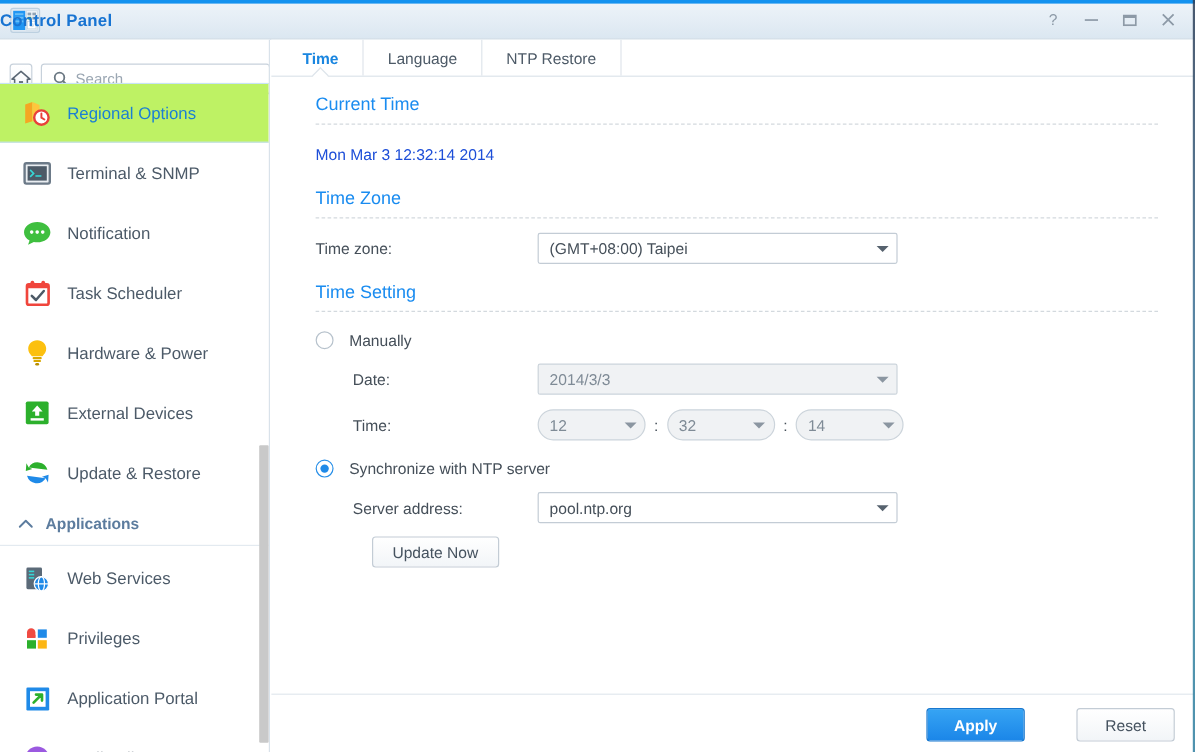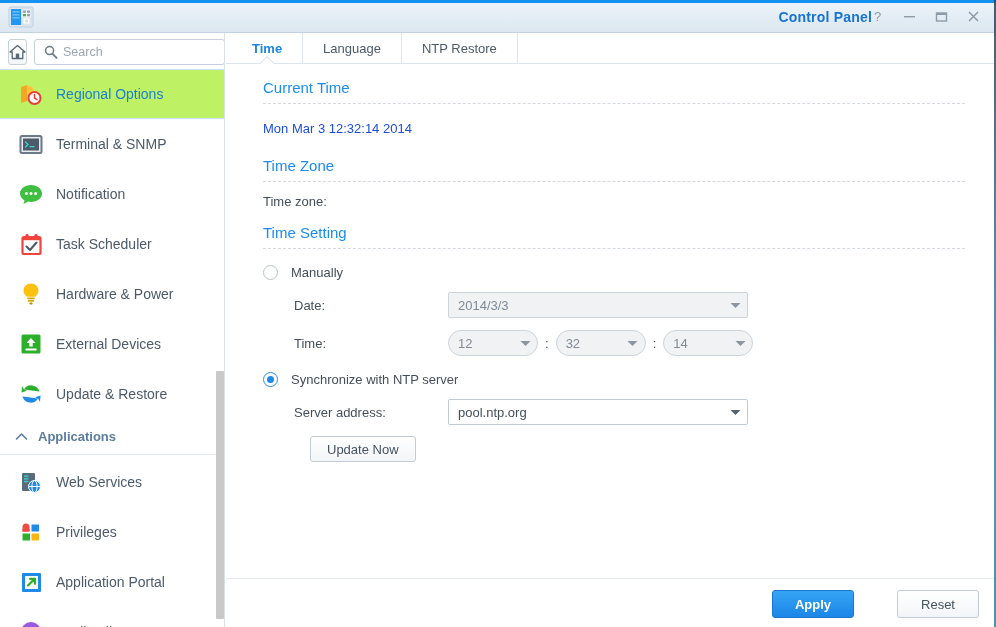--- a/index.html
+++ b/index.html
@@ -52,7 +52,7 @@
     width: 872px;
     height: 33px;
     line-height: 35px;
-    text-align: right;
+    text-align: left;
     font-size: 14px;
     font-weight: bold;
     color: #1874d2;

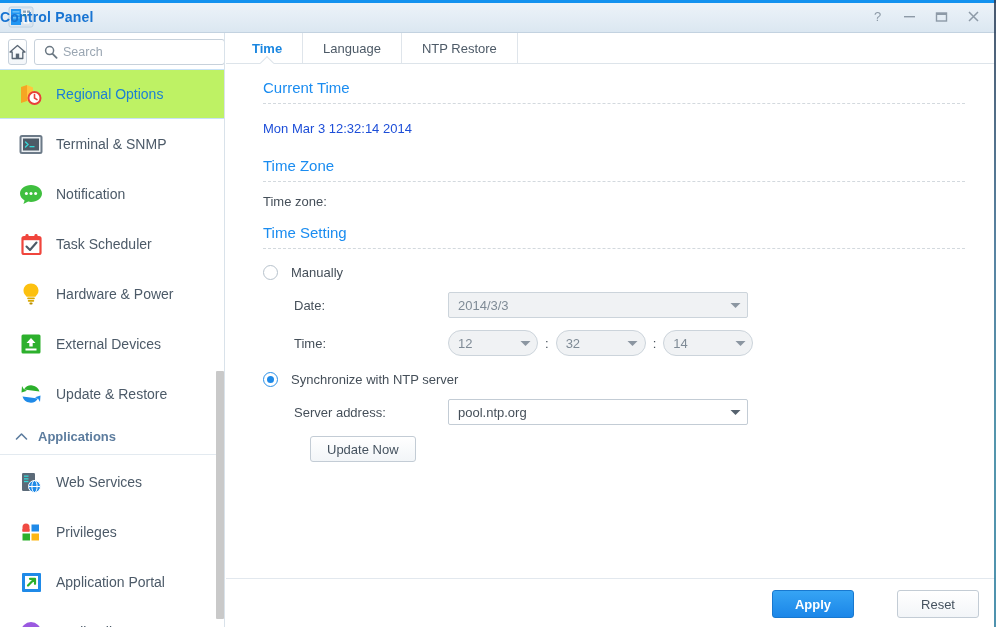--- a/index.html
+++ b/index.html
@@ -91,7 +91,7 @@
   .side-top {
     position: relative;
     height: 36px;
-    padding: 6px 8px 0 8px;
+    padding: 20px 8px 0 8px;
     display: flex;
     align-items: flex-start;
     gap: 7px;

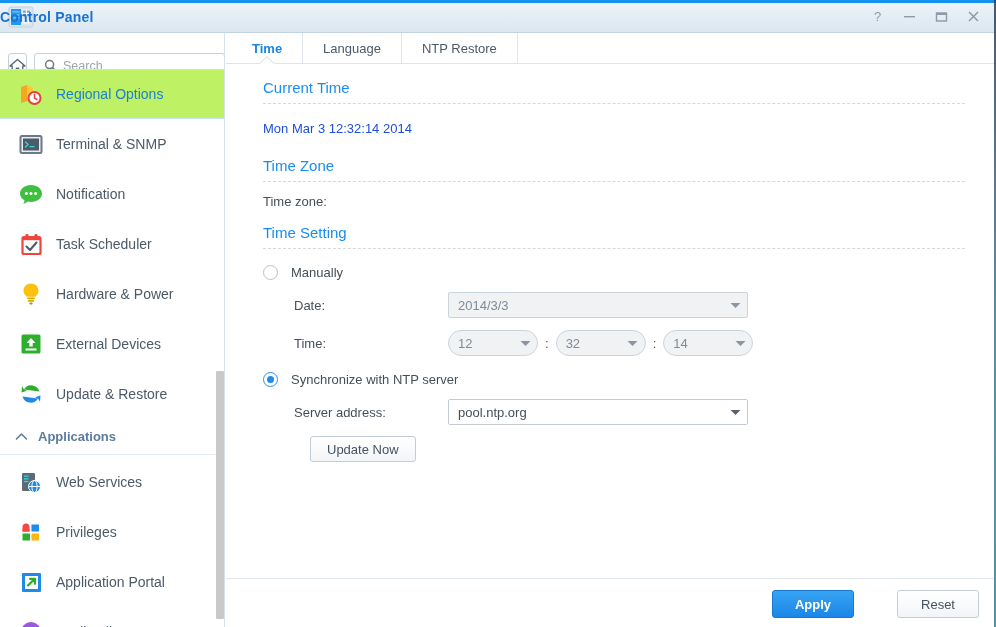--- a/index.html
+++ b/index.html
@@ -665,6 +665,14 @@
       <div class="dashed-sep"></div>
       <div class="row">
         <span class="rlabel">Time zone:</span>
+        <div class="combo combo-tz">
+          <span class="cval">(GMT+08:00) Taipei</span>
+          <span class="arrow">
+            <svg width="11" height="7" viewBox="0 0 11 7">
+                <path d="M0.5 1 L5.5 6 L10.5 1 Z" fill="#56626e"></path>
+              </svg>
+          </span>
+        </div>
       </div>
 
       <div class="section-title">Time Setting</div>

